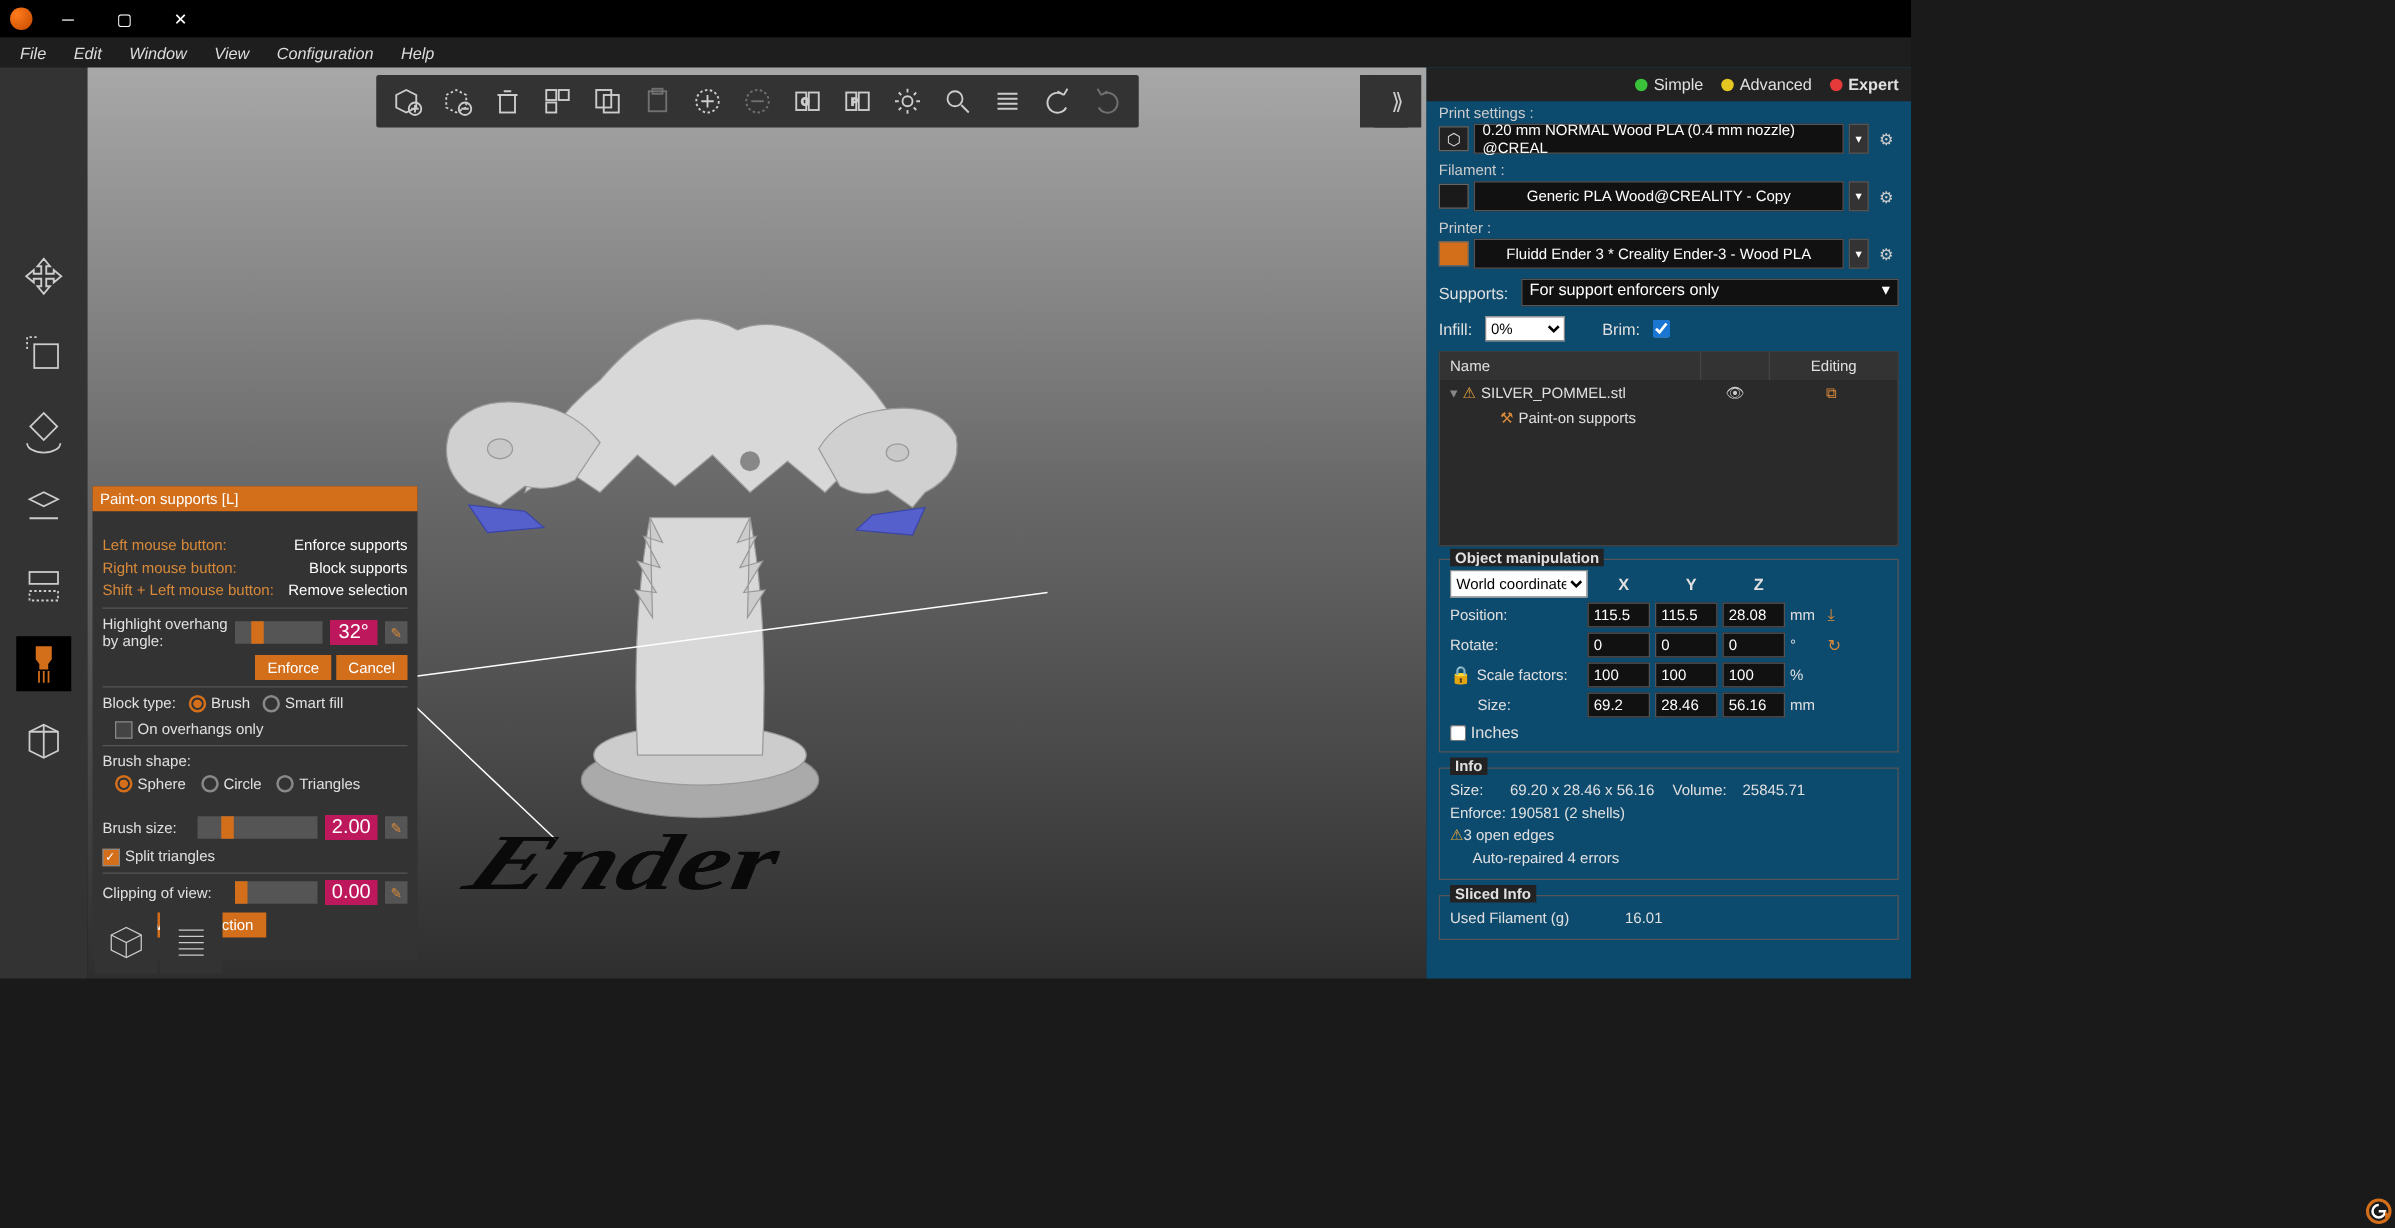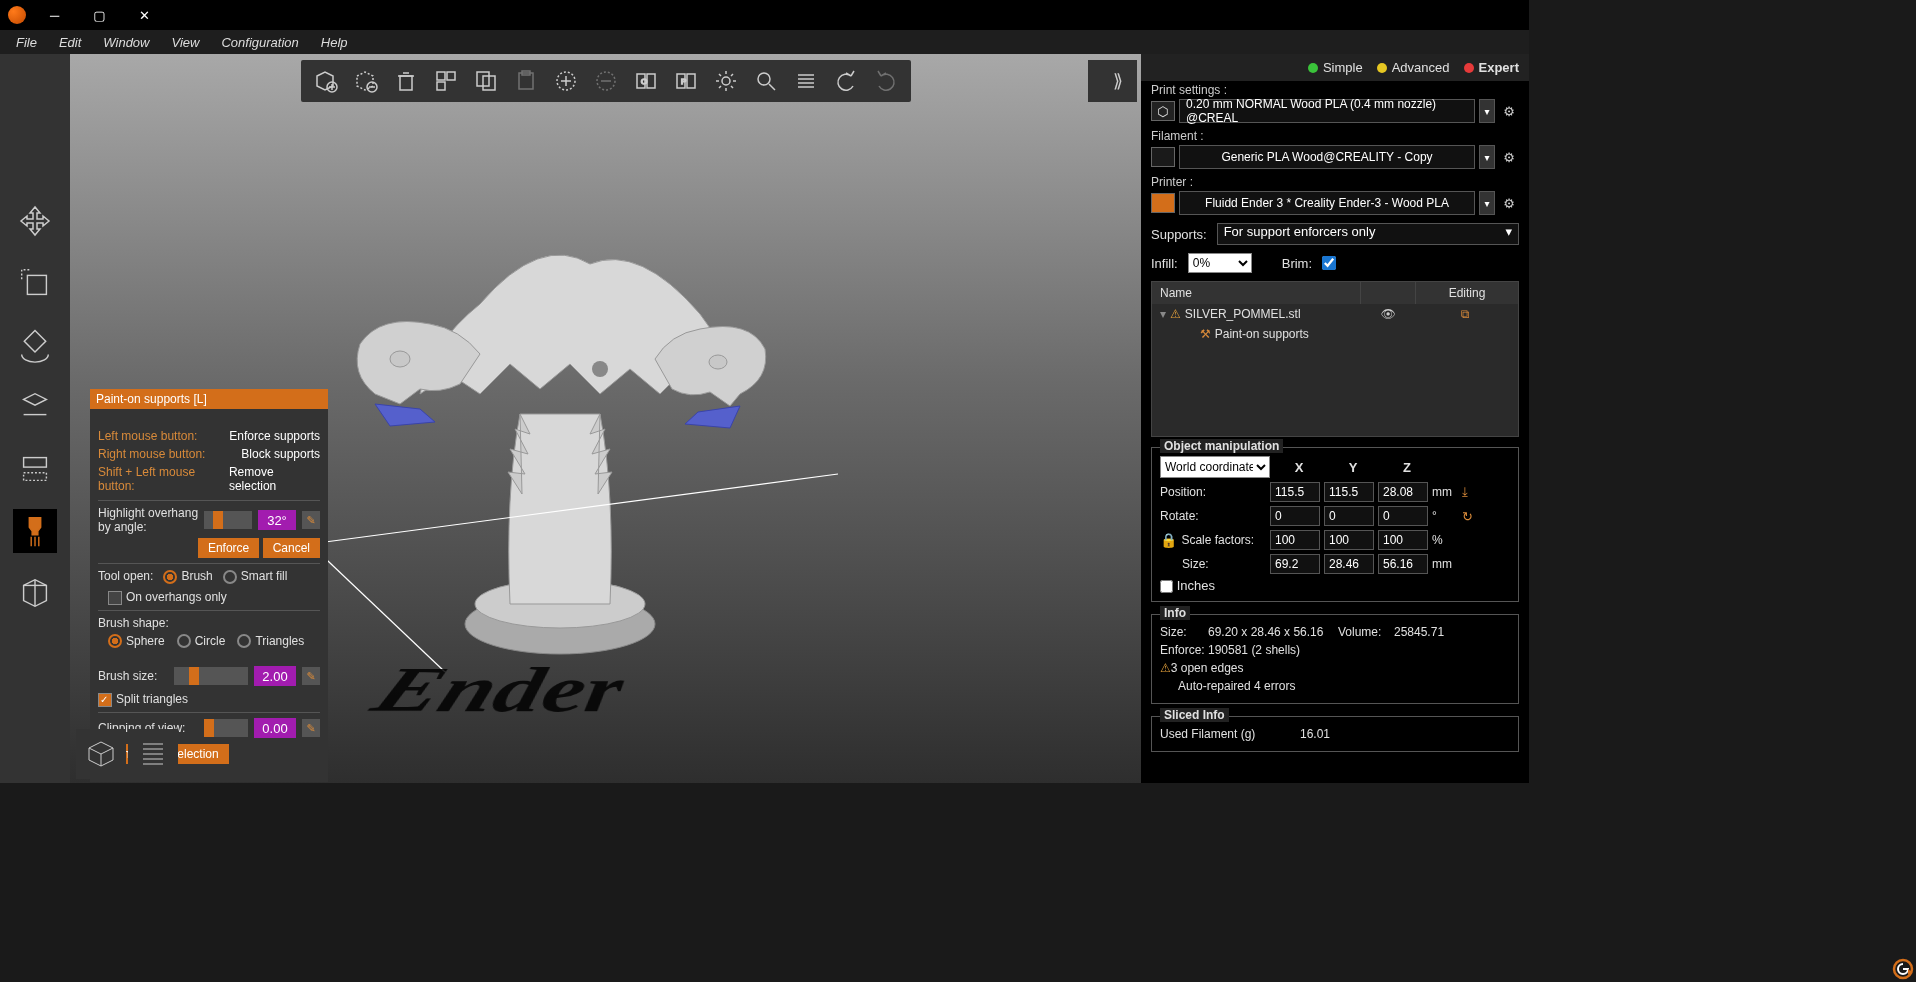--- a/index.html
+++ b/index.html
@@ -43,7 +43,7 @@
 .edit-icon { width: 18px; height: 18px; background: #555; display: inline-flex; align-items: center; justify-content: center; cursor: pointer; color: #d88a3a; font-size: 11px; }
 .object-3d { position: absolute; left: 210px; top: 140px; width: 560px; height: 480px; pointer-events: none; }
 .ender-text { position: absolute; left: 310px; top: 580px; font-family: serif; font-style: italic; font-weight: bold; font-size: 95px; color: #000; opacity: 0.85; transform: perspective(600px) rotateX(48deg) skewX(-12deg); pointer-events: none; }
-.right-panel { width: 388px; background: #000000; display: flex; flex-direction: column; overflow: hidden; font-size: 13px; }
+.right-panel { width: 388px; background: #0c4a6e; display: flex; flex-direction: column; overflow: hidden; font-size: 13px; }
 .mode-row { display: flex; justify-content: flex-end; gap: 14px; padding: 6px 10px; align-items: center; background: #222; }
 .mode-item { display: flex; align-items: center; gap: 5px; cursor: pointer; }
 .dot { width: 10px; height: 10px; border-radius: 50%; }

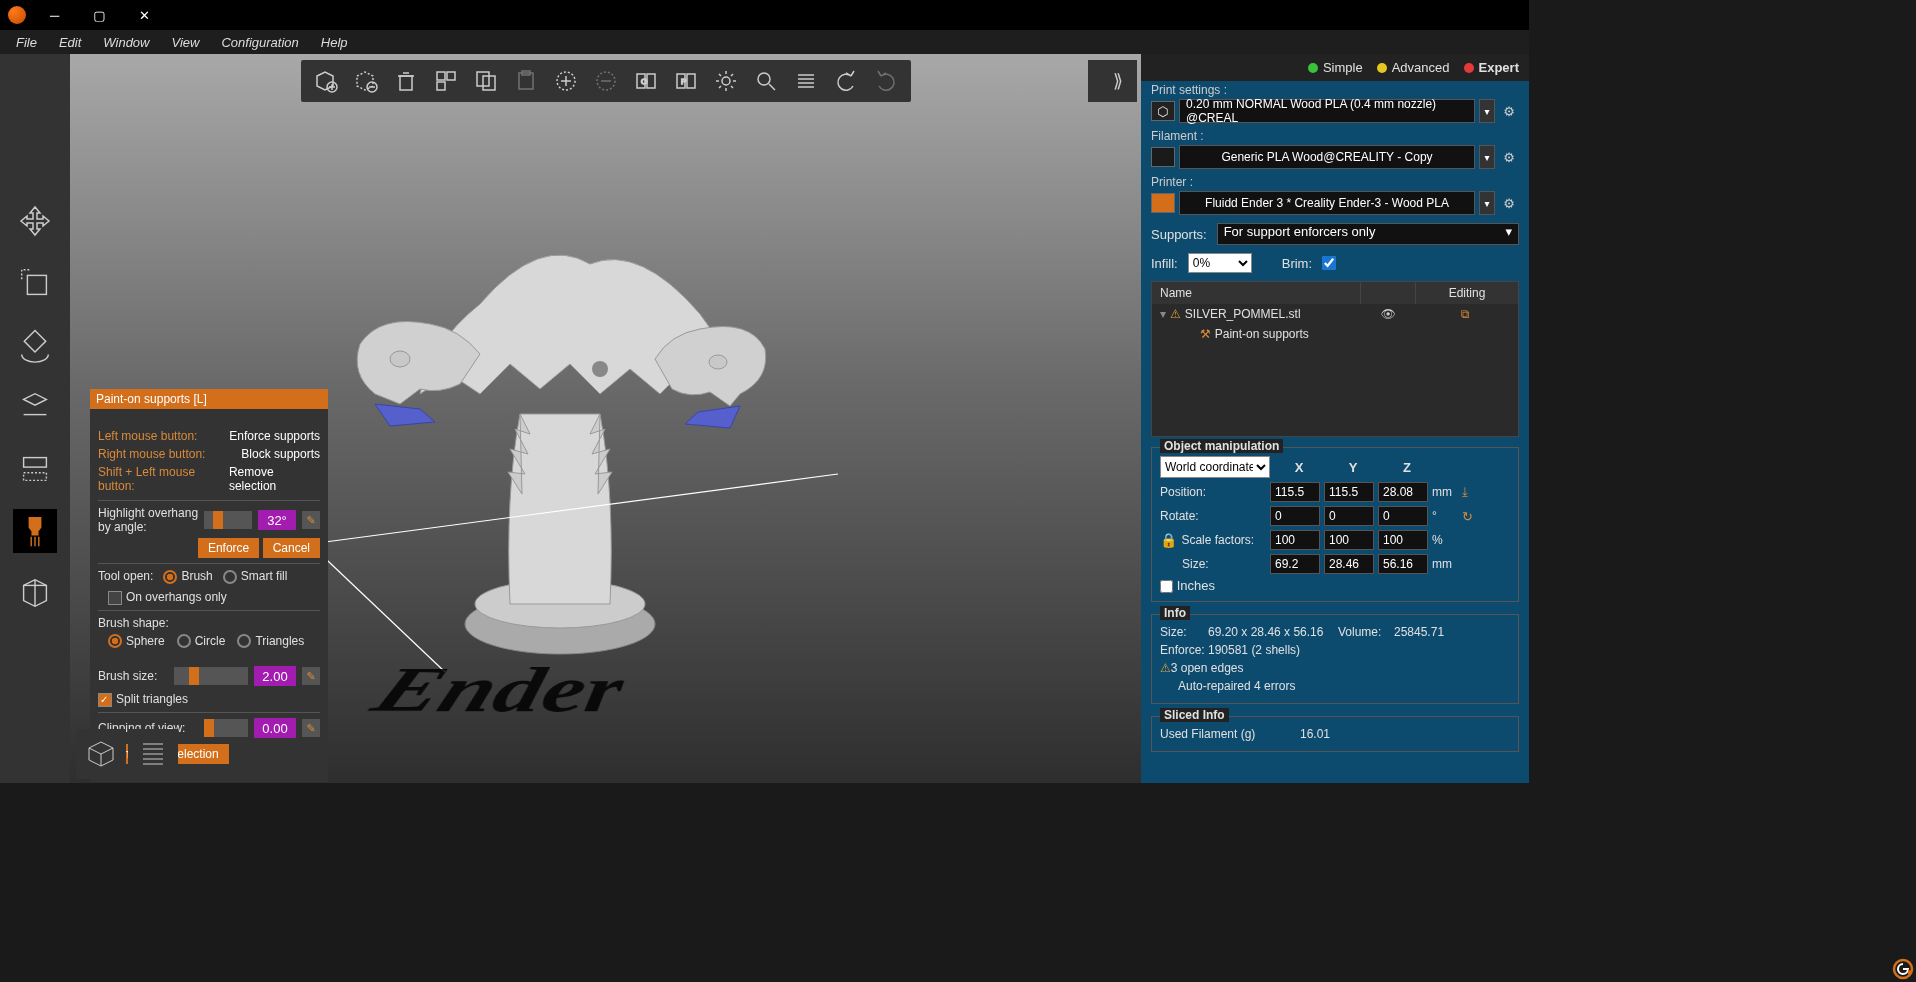--- a/index.html
+++ b/index.html
@@ -23,7 +23,7 @@
 .toolbar-top .tbtn svg { stroke: #ccc; fill: none; stroke-width: 1.5; }
 .collapse-arrows { position: absolute; top: 6px; right: 4px; width: 38px; height: 42px; background: #333; display: flex; align-items: center; justify-content: center; cursor: pointer; color: #ccc; font-size: 18px; }
 .collapse-left { position: absolute; top: 6px; left: 1018px; width: 38px; height: 42px; background: #333; display: flex; align-items: center; justify-content: center; cursor: pointer; color: #ccc; font-size: 18px; }
-.gizmo-panel { position: absolute; top: 335px; left: 20px; width: 238px; background: #333; font-size: 12px; }
+.gizmo-panel { position: absolute; top: 335px; left: 4px; width: 260px; background: #333; font-size: 12px; }
 .gizmo-header { background: #d36e1a; color: #fff; padding: 3px 6px; font-size: 12px; }
 .gizmo-body { padding: 18px 8px; }
 .gizmo-row { display: flex; justify-content: space-between; padding: 2px 0; }

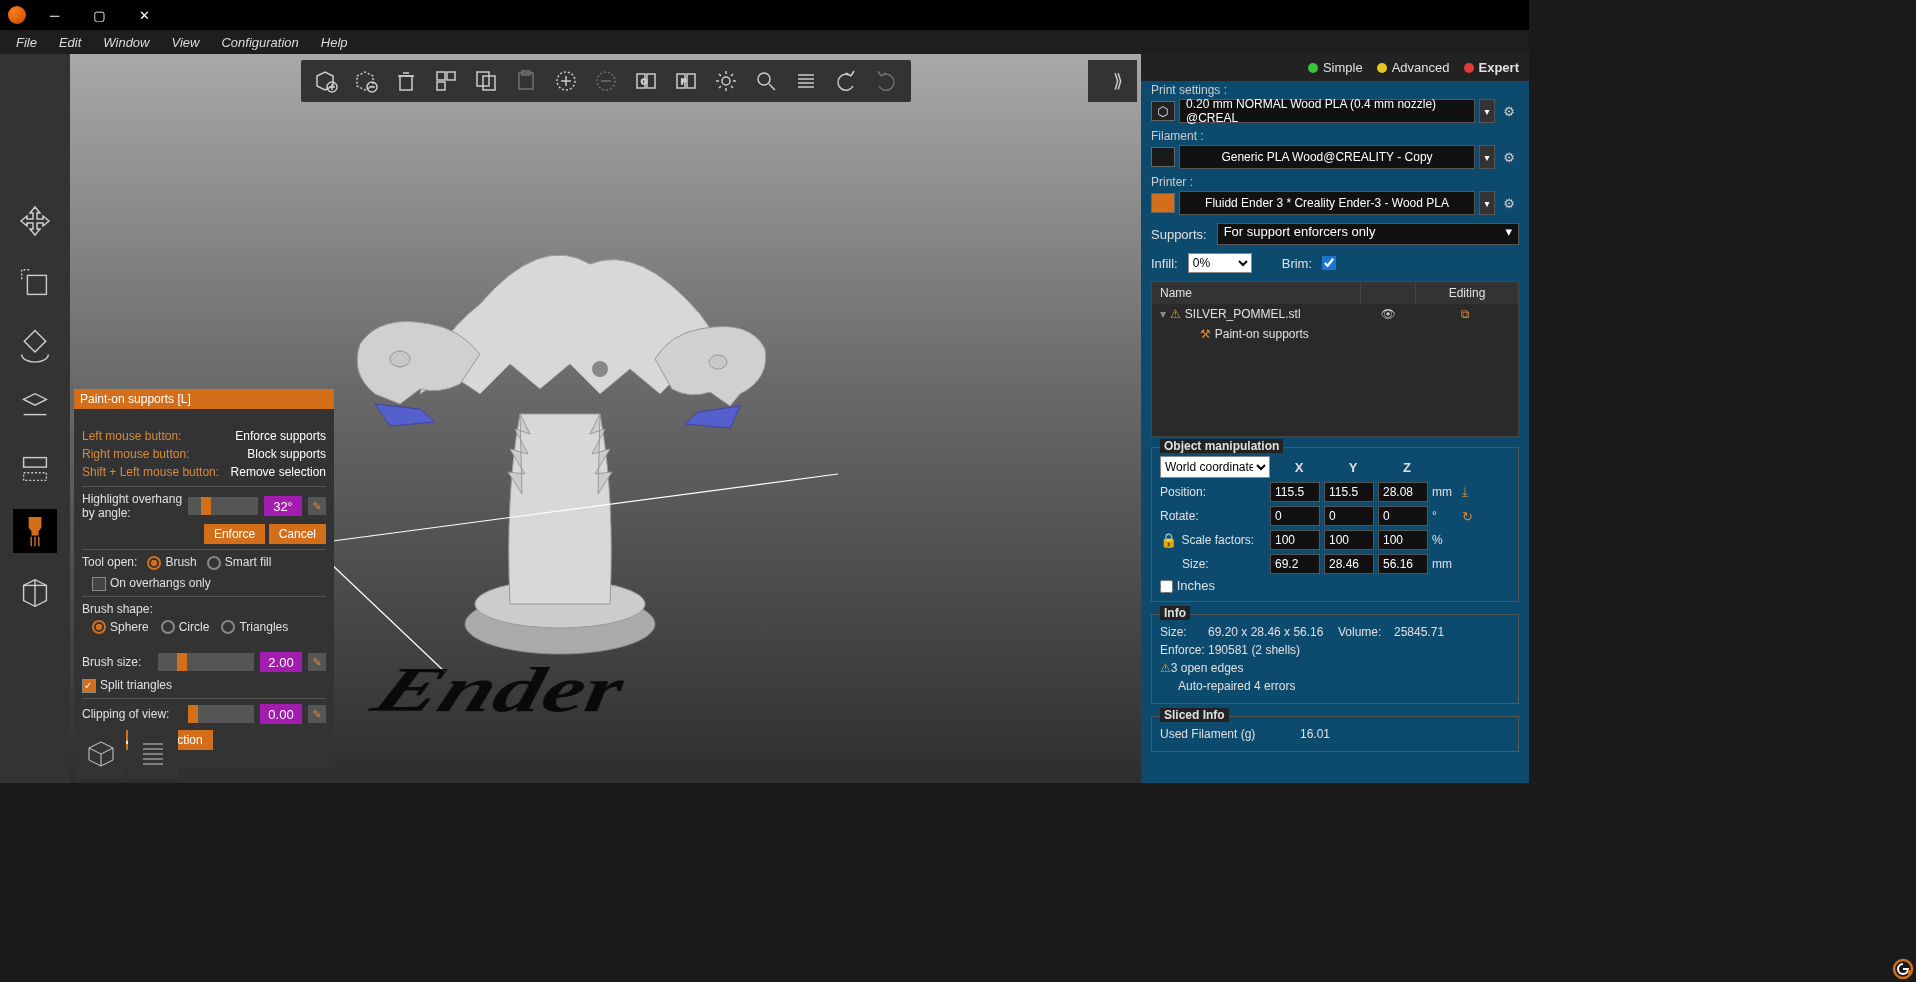--- a/index.html
+++ b/index.html
@@ -30,7 +30,7 @@
 .gizmo-row .lbl { color: #d88a3a; }
 .gizmo-row .val { color: #fff; }
 .gizmo-sep { border-top: 1px solid #555; margin: 5px 0; }
-.num-input { background: #a21caf; color: #fff; border: none; width: 55px; height: 20px; text-align: center; font-size: 13px; }
+.num-input { background: #be185d; color: #fff; border: none; width: 55px; height: 20px; text-align: center; font-size: 16px; }
 .slider-wrap { display: flex; align-items: center; gap: 4px; }
 .slider-track { flex: 1; height: 18px; background: #555; position: relative; }
 .slider-thumb { position: absolute; top: 0; bottom: 0; width: 10px; background: #d36e1a; }

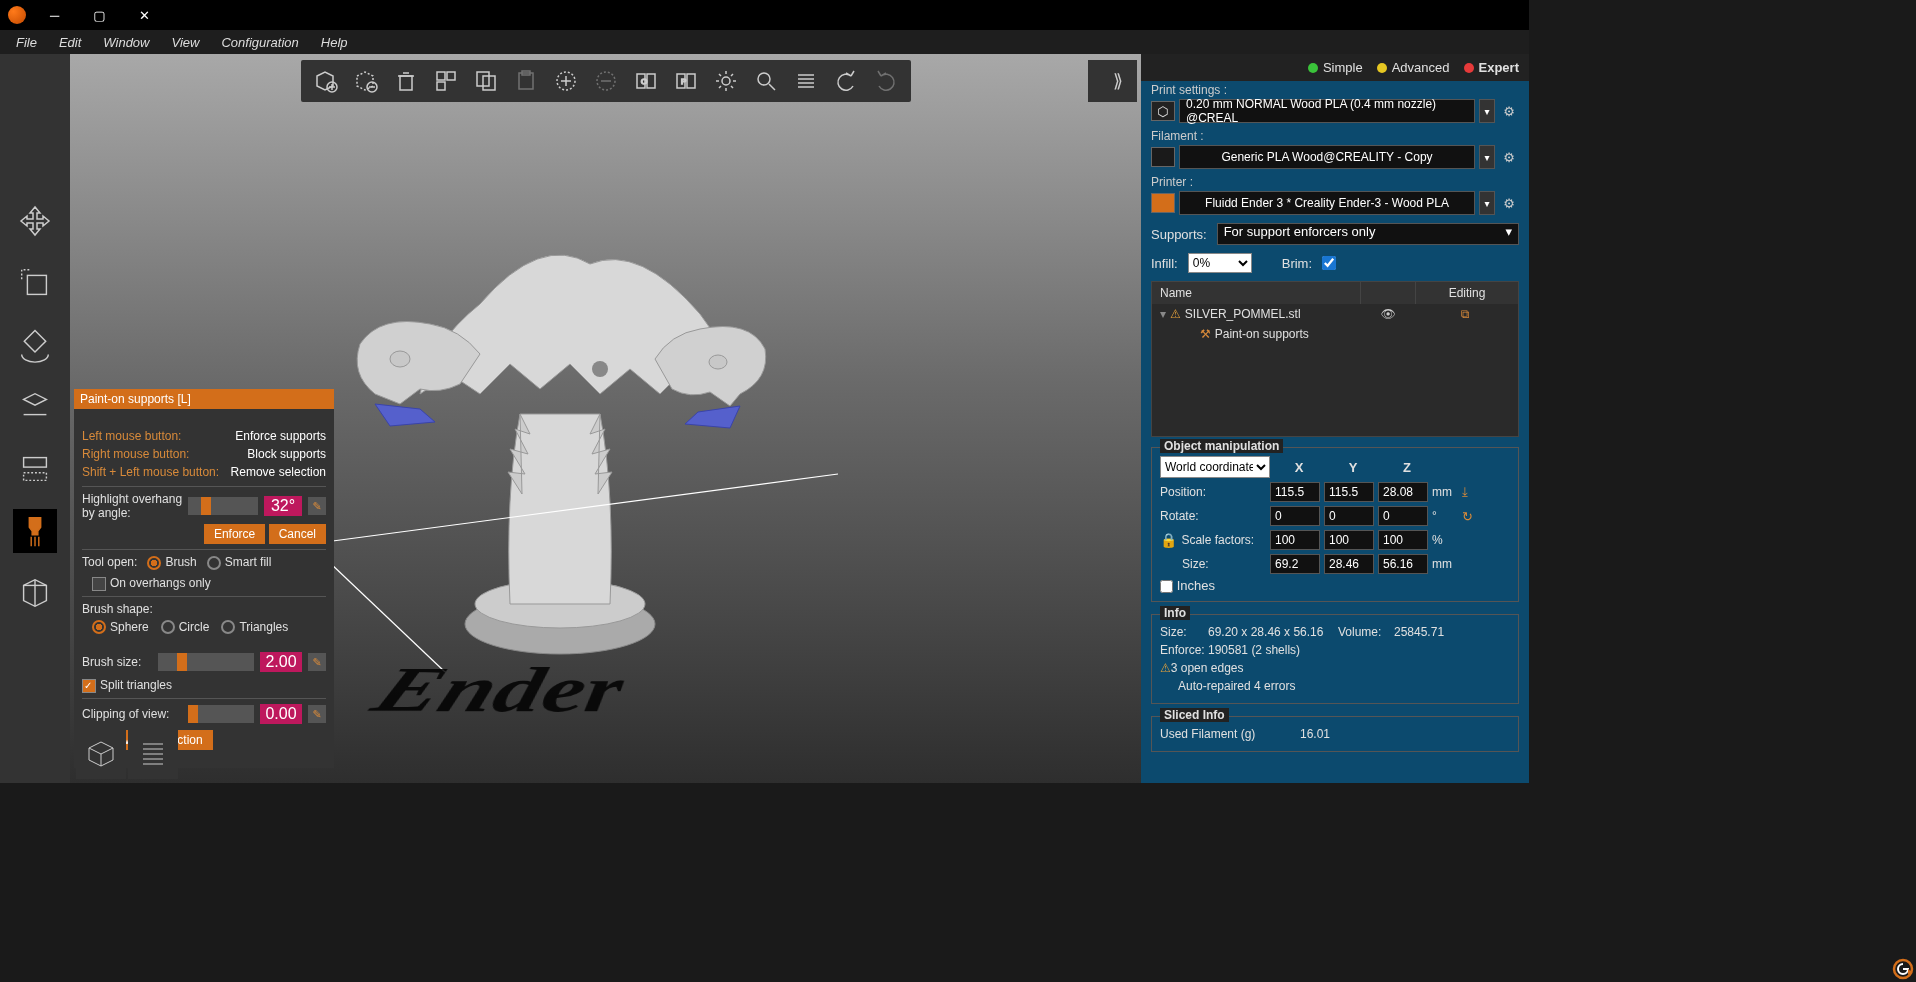--- a/index.html
+++ b/index.html
@@ -312,7 +312,7 @@
         </div>
         <div class="gizmo-sep"></div>
         <div style="display:flex;align-items:center;gap:10px;">
-          <span>Tool open:</span>
+          <span>Block type:</span>
           <span><span class="radio on"></span><span>Brush</span></span>
           <span><span class="radio"></span><span>Smart fill</span></span>
         </div>

